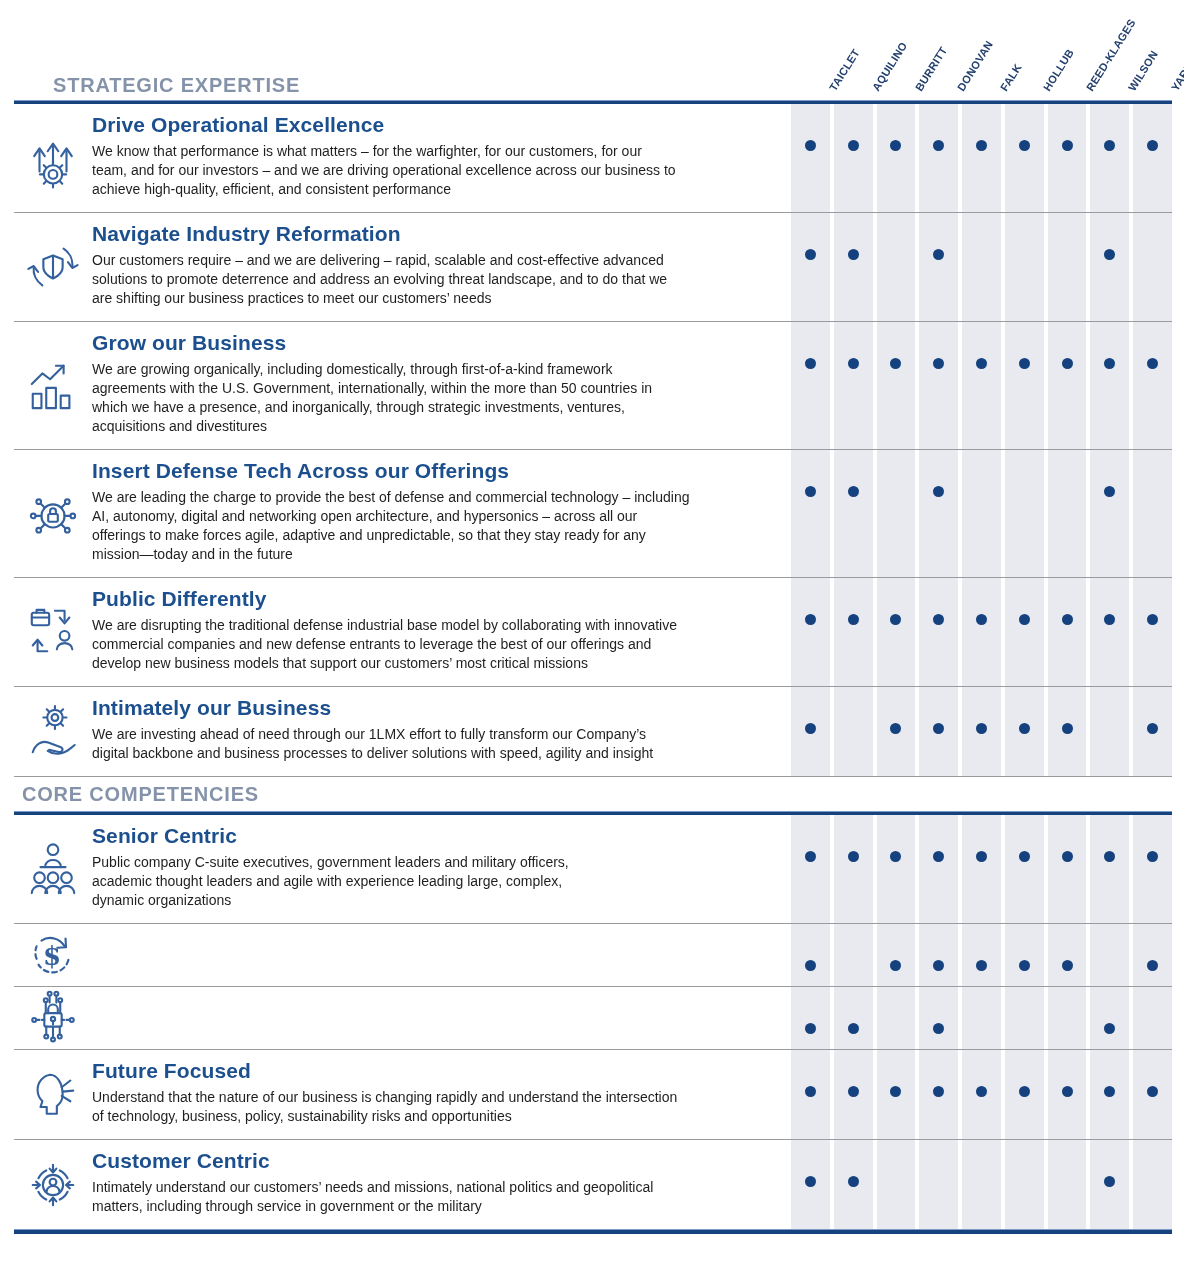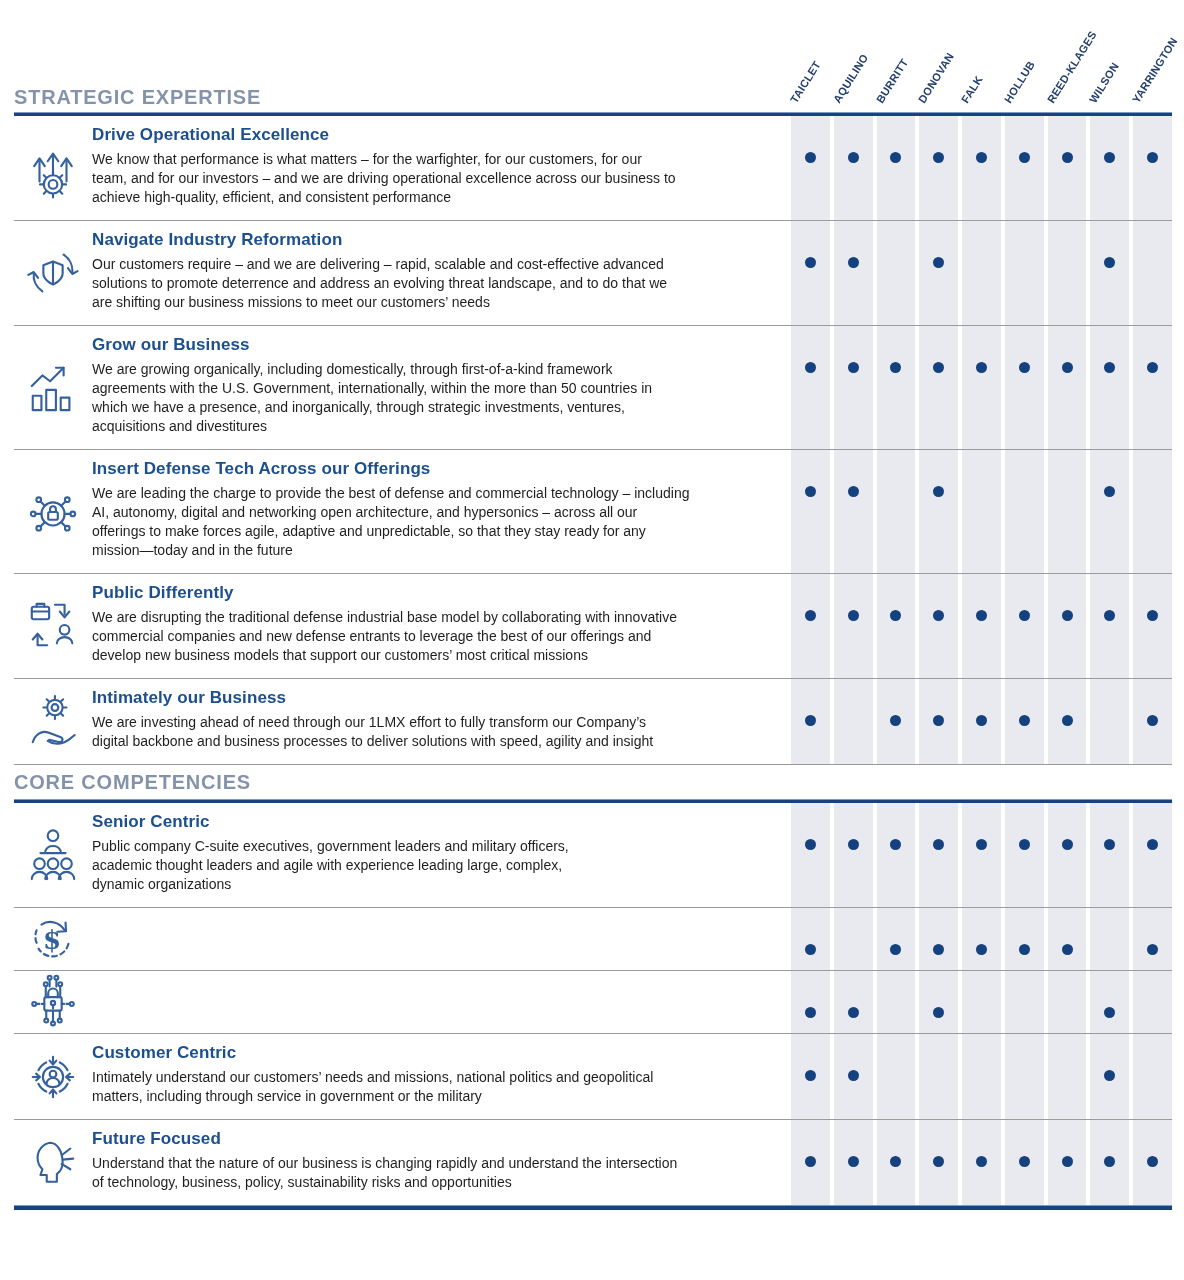--- a/index.html
+++ b/index.html
@@ -7,7 +7,7 @@
   .wrap{margin:0 12px 0 14px;width:1158px;}
 
   
-  .header-strip{position:relative;height:112px;}
+  .header-strip{position:relative;height:100px;margin-left:39px;}
   .section-title{font-size:20px;font-weight:600;color:#8593AA;letter-spacing:.8px;}
   .header-strip .section-title{position:absolute;left:0;bottom:3px;}
   .col-labels{position:absolute;inset:0;}

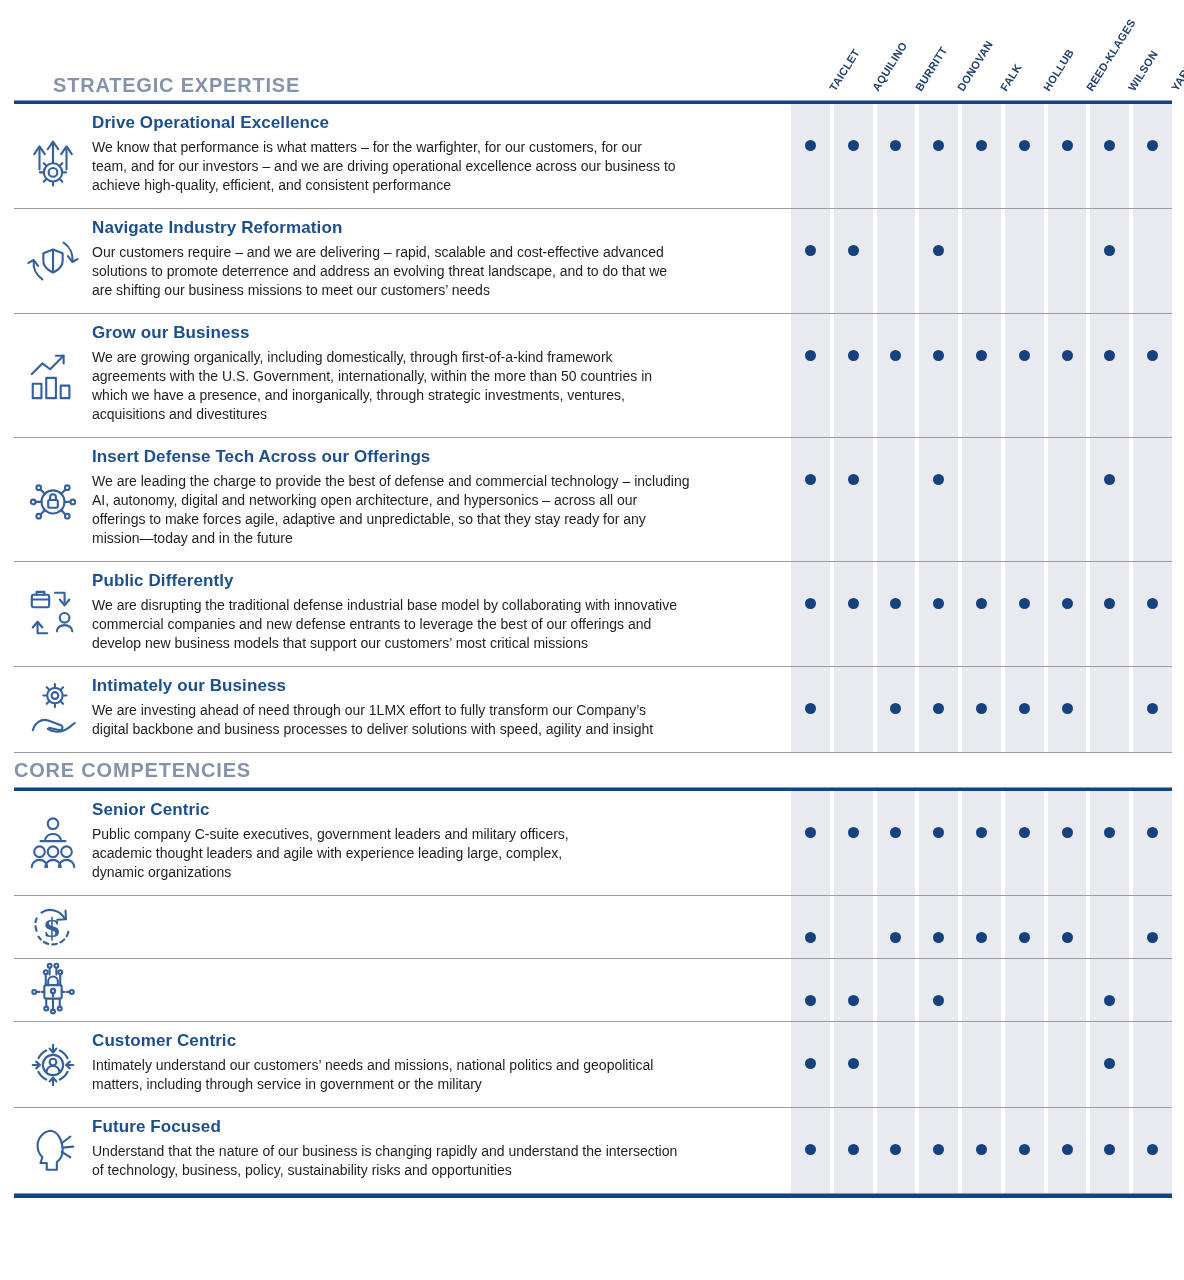--- a/index.html
+++ b/index.html
@@ -24,7 +24,7 @@
   .row-left{width:777px;flex:none;display:flex;box-sizing:border-box;}
   .icon-box{width:78px;flex:none;display:flex;align-items:center;justify-content:center;}
   .row-text{flex:1;padding:9px 30px 13px 0;}
-  .row-title{font-size:17px;font-weight:700;color:#1C4F8E;margin-bottom:5px;letter-spacing:.1px;}
+  .row-title{font-size:21px;font-weight:700;color:#1C4F8E;margin-bottom:5px;letter-spacing:.1px;}
   .row-desc{font-size:14px;line-height:19px;color:#1f1f1f;white-space:pre-line;max-width:705px;}
 
   .matrix{width:381px;flex:none;display:flex;gap:4px;}

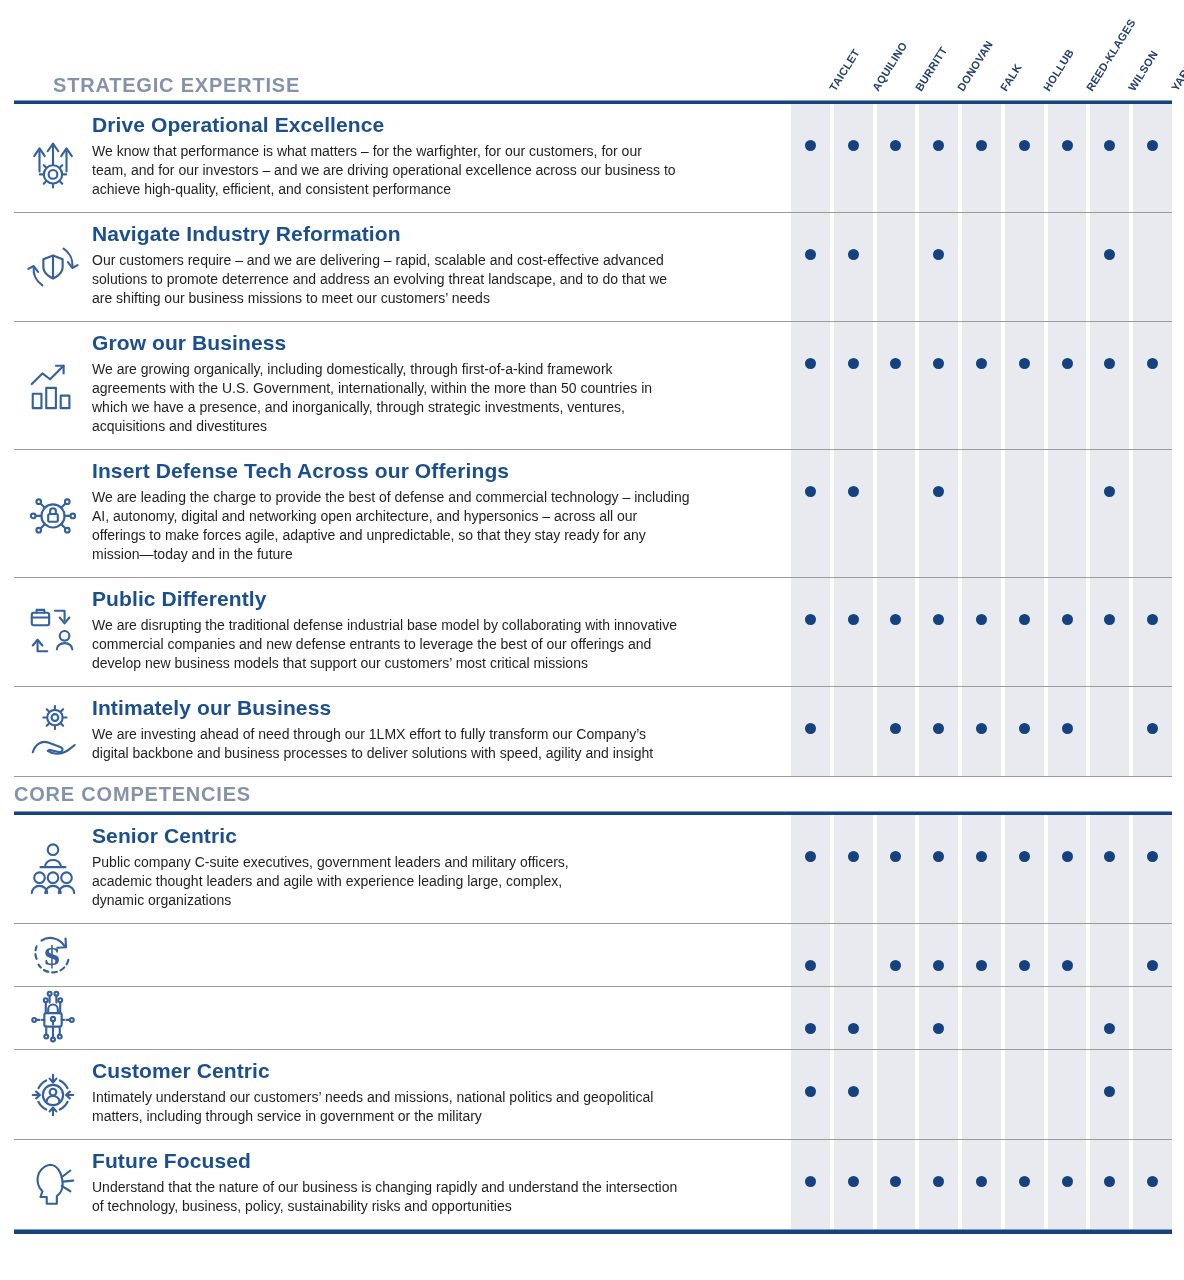--- a/index.html
+++ b/index.html
@@ -130,7 +130,7 @@
         <div class="row-title">Navigate Industry Reformation</div>
         <div class="row-desc">Our customers require – and we are delivering – rapid, scalable and cost-effective advanced
 solutions to promote deterrence and address an evolving threat landscape, and to do that we
-are shifting our business missions to meet our customers’ needs</div>
+are shifting our business practices to meet our customers’ needs</div>
       </div>
     </div>
     <div class="matrix">

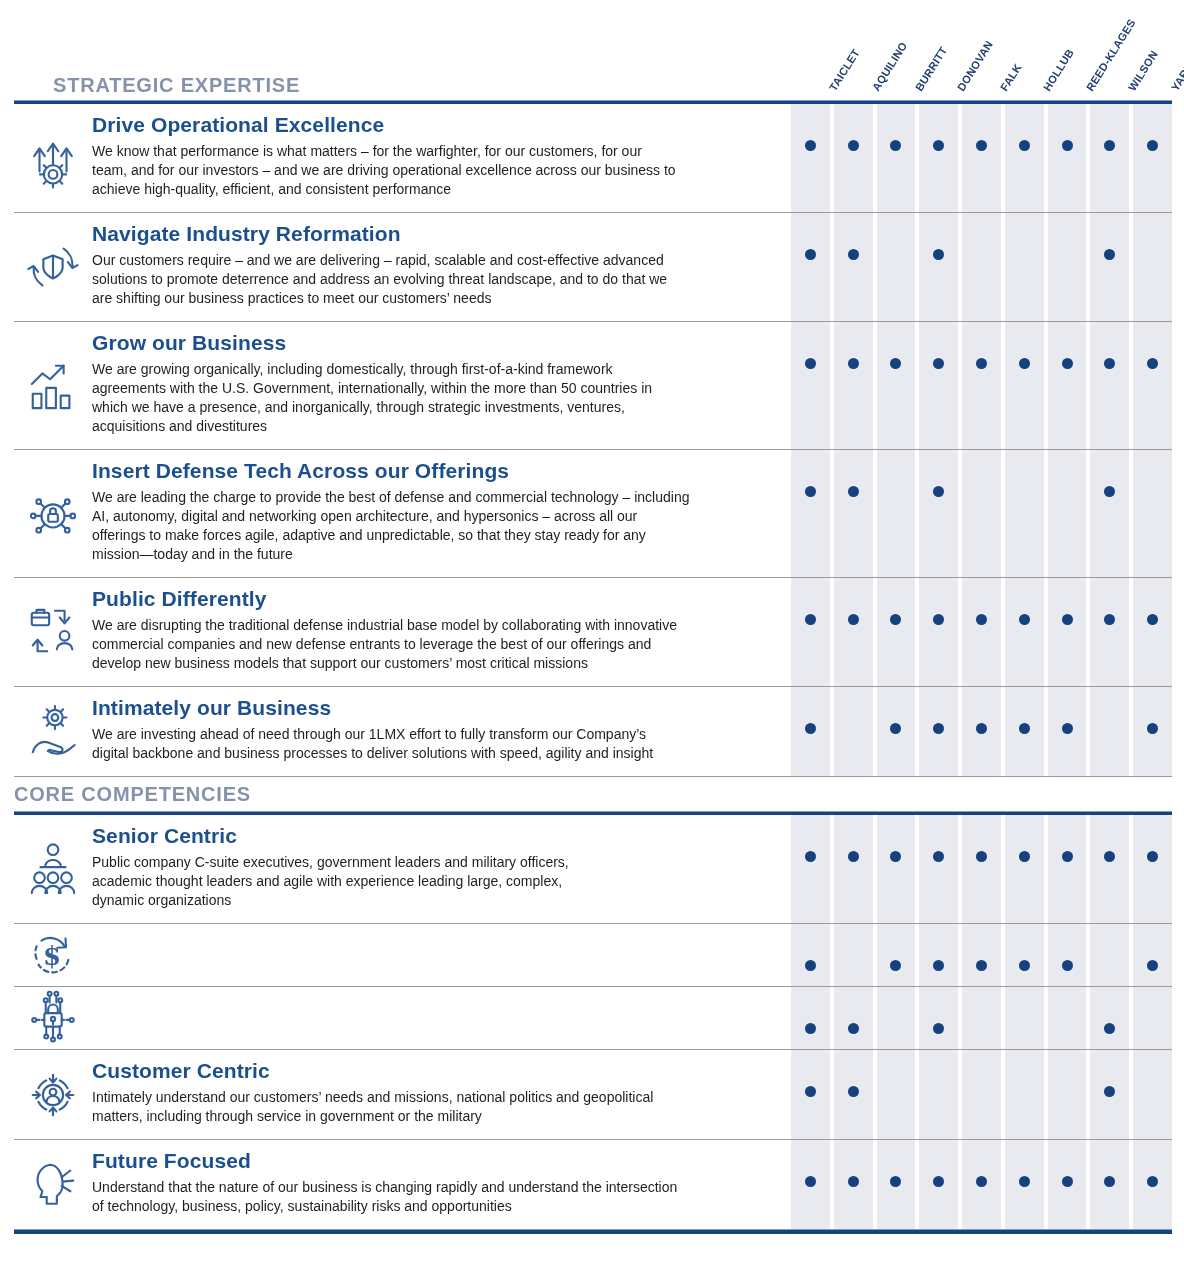--- a/index.html
+++ b/index.html
@@ -33,7 +33,7 @@
   .dot{width:11px;height:11px;border-radius:50%;background:#15427E;flex:none;}
 
   .core-strip{position:relative;height:34px;background:#fff;}
-  .core-strip .section-title{position:absolute;left:0;bottom:5px;}
+  .core-strip .section-title{position:absolute;left:8px;bottom:5px;}
 </style>
 </head>
 <body>

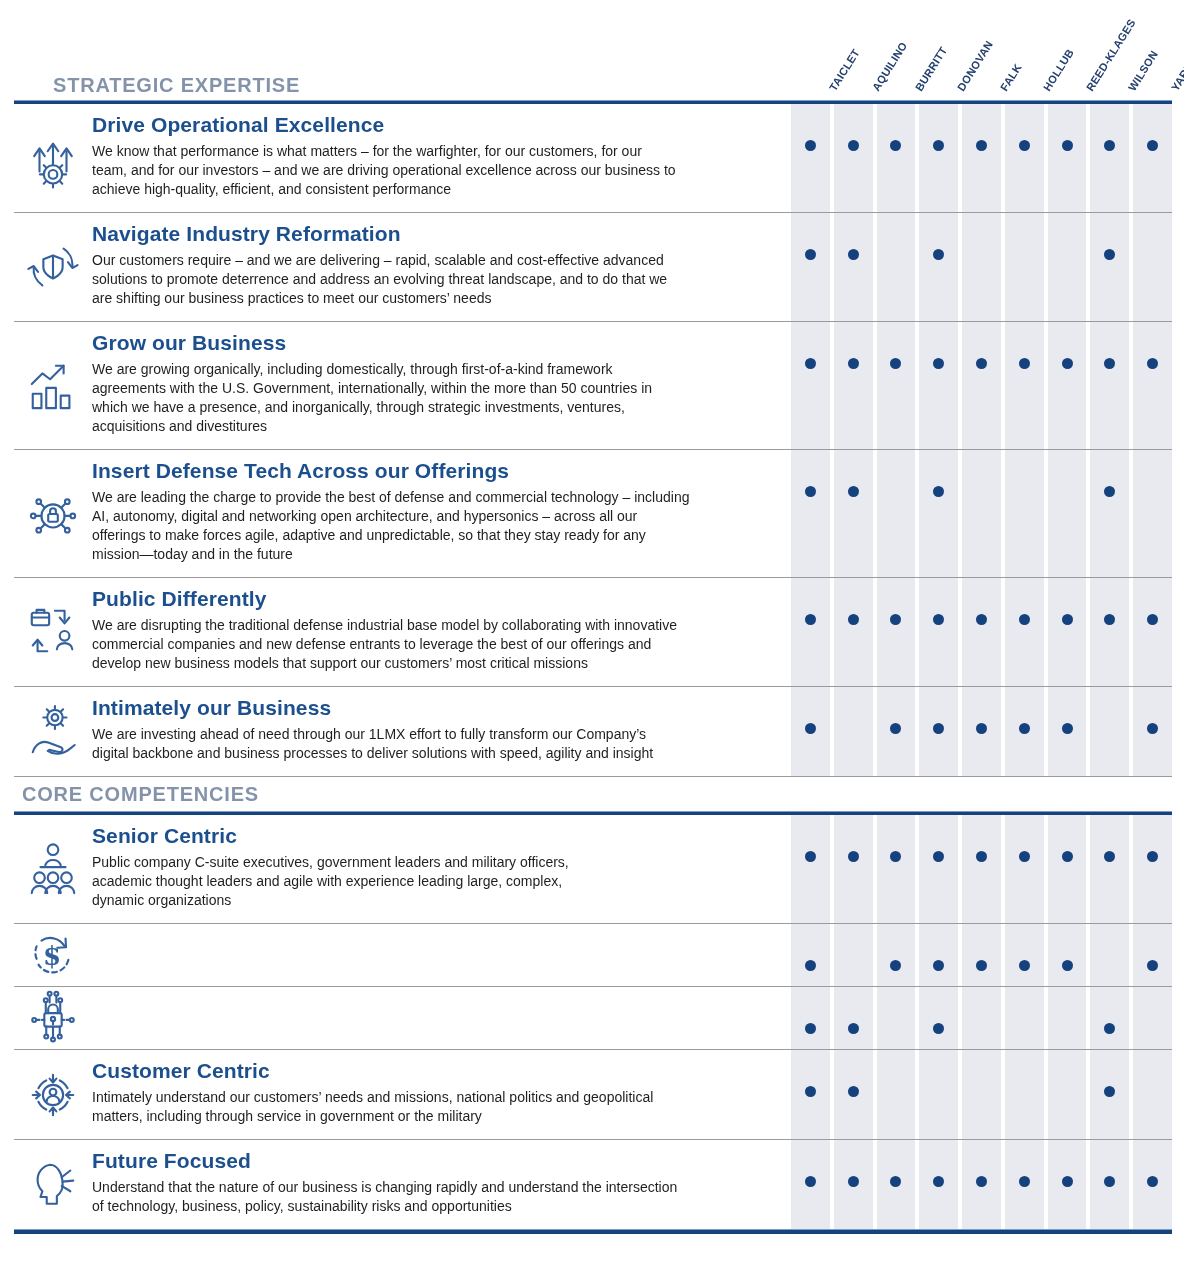--- a/index.html
+++ b/index.html
@@ -506,6 +506,53 @@
       <div class="icon-box">
             <svg viewBox="0 0 56 64" width="54" height="62">
               <g fill="none" stroke="#34619E" stroke-width="2.2" stroke-linecap="round" stroke-linejoin="round">
+   <path d="M25 11c-7.5 1-13 8-13 15.5 0 5 2 9 5 12l-2 6h6.5v7H32v-8c4-3 6-7 6-12 0-12-6-20.5-13-20.5z"></path>
+   <path d="M37 24l9-7M38 28.5l11-1M37 33l9 5.5"></path>
+              </g>
+            </svg>
+          </div>
+      <div class="row-text">
+        <div class="row-title">Future Focused</div>
+        <div class="row-desc">Understand that the nature of our business is changing rapidly and understand the intersection
+of technology, business, policy, sustainability risks and opportunities</div>
+      </div>
+    </div>
+    <div class="matrix">
+          <div class="cell">
+            <span class="dot"></span>
+          </div>
+          <div class="cell">
+            <span class="dot"></span>
+          </div>
+          <div class="cell">
+            <span class="dot"></span>
+          </div>
+          <div class="cell">
+            <span class="dot"></span>
+          </div>
+          <div class="cell">
+            <span class="dot"></span>
+          </div>
+          <div class="cell">
+            <span class="dot"></span>
+          </div>
+          <div class="cell">
+            <span class="dot"></span>
+          </div>
+          <div class="cell">
+            <span class="dot"></span>
+          </div>
+          <div class="cell">
+            <span class="dot"></span>
+          </div>
+        </div>
+  </div>
+
+  <div class="row">
+    <div class="row-left">
+      <div class="icon-box">
+            <svg viewBox="0 0 56 64" width="54" height="62">
+              <g fill="none" stroke="#34619E" stroke-width="2.2" stroke-linecap="round" stroke-linejoin="round">
    <circle cx="28" cy="32" r="10.5"></circle>
                 <circle cx="28" cy="29" r="3.5"></circle>
                 <path d="M21.5 38.5a6.5 5.5 0 0 1 13 0"></path>
@@ -541,53 +588,6 @@
           <div class="cell"></div>
         </div>
   </div>
-
-  <div class="row">
-    <div class="row-left">
-      <div class="icon-box">
-            <svg viewBox="0 0 56 64" width="54" height="62">
-              <g fill="none" stroke="#34619E" stroke-width="2.2" stroke-linecap="round" stroke-linejoin="round">
-   <path d="M25 11c-7.5 1-13 8-13 15.5 0 5 2 9 5 12l-2 6h6.5v7H32v-8c4-3 6-7 6-12 0-12-6-20.5-13-20.5z"></path>
-   <path d="M37 24l9-7M38 28.5l11-1M37 33l9 5.5"></path>
-              </g>
-            </svg>
-          </div>
-      <div class="row-text">
-        <div class="row-title">Future Focused</div>
-        <div class="row-desc">Understand that the nature of our business is changing rapidly and understand the intersection
-of technology, business, policy, sustainability risks and opportunities</div>
-      </div>
-    </div>
-    <div class="matrix">
-          <div class="cell">
-            <span class="dot"></span>
-          </div>
-          <div class="cell">
-            <span class="dot"></span>
-          </div>
-          <div class="cell">
-            <span class="dot"></span>
-          </div>
-          <div class="cell">
-            <span class="dot"></span>
-          </div>
-          <div class="cell">
-            <span class="dot"></span>
-          </div>
-          <div class="cell">
-            <span class="dot"></span>
-          </div>
-          <div class="cell">
-            <span class="dot"></span>
-          </div>
-          <div class="cell">
-            <span class="dot"></span>
-          </div>
-          <div class="cell">
-            <span class="dot"></span>
-          </div>
-        </div>
-  </div>
 </div>
 
   <div class="bottom-rule"></div>

